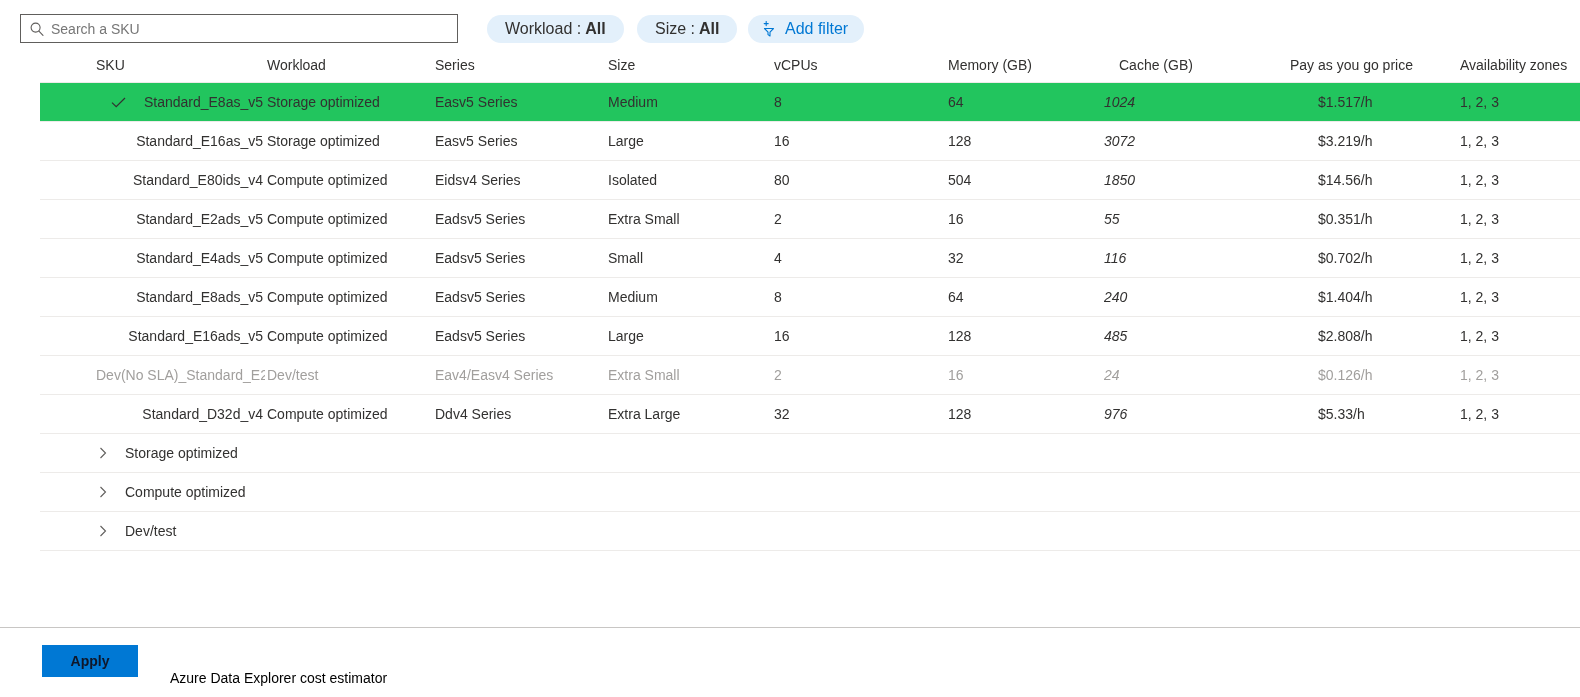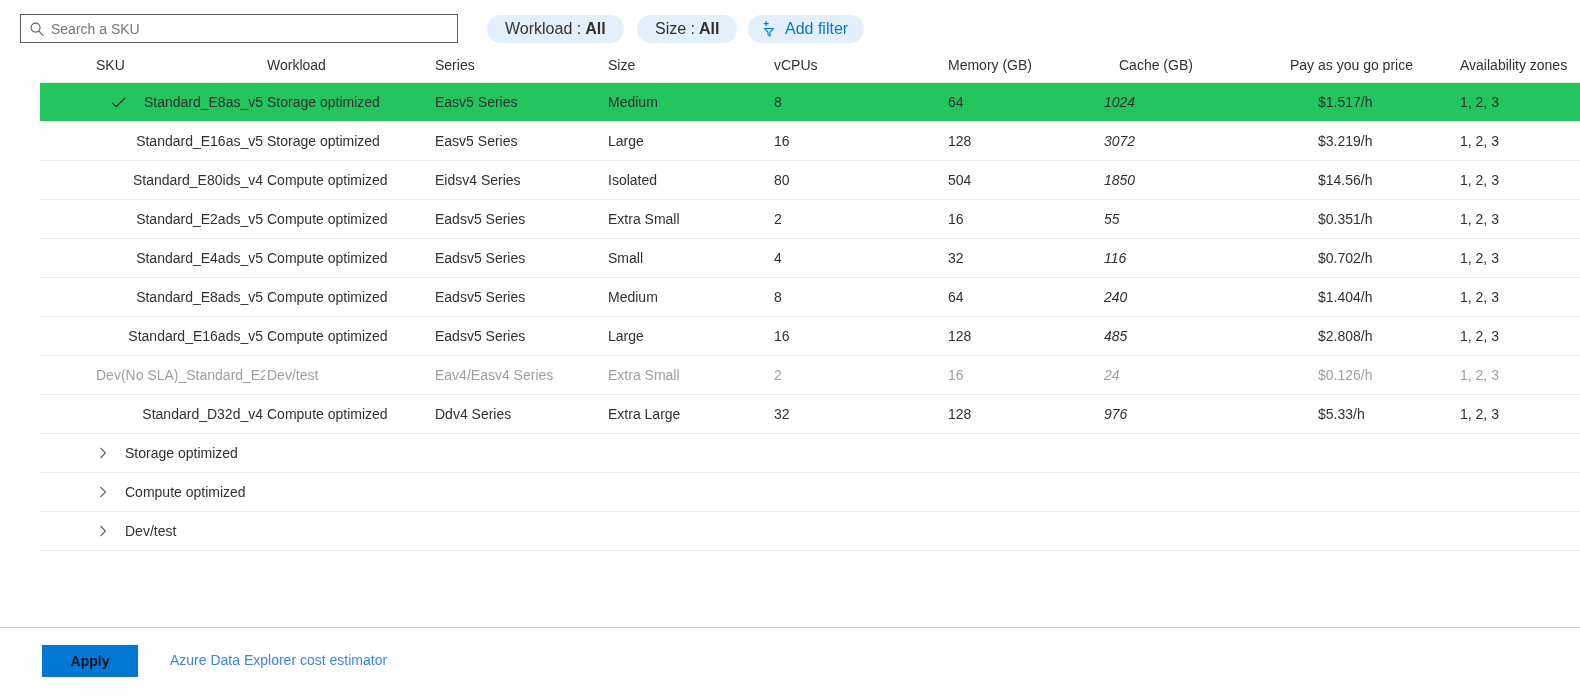--- a/index.html
+++ b/index.html
@@ -205,9 +205,9 @@
   }
   .cost-link {
     position: absolute;
-    left: 170px; top: 24px;
-    font-size: 14px;
-    color: #3b82f6;
+    left: 170px; top: 42px;
+    font-size: 14px;
+    color: #000000;
     text-decoration: none;
     cursor: pointer;
     white-space: nowrap;

